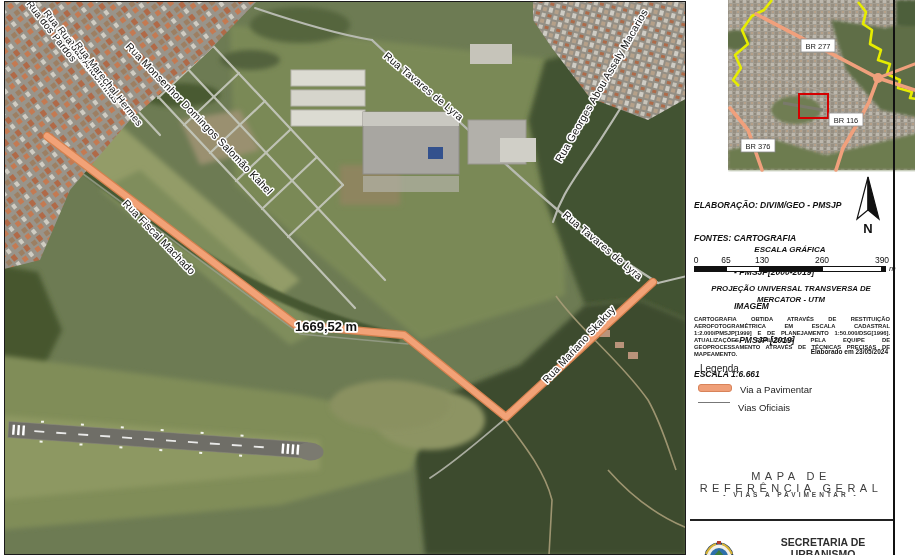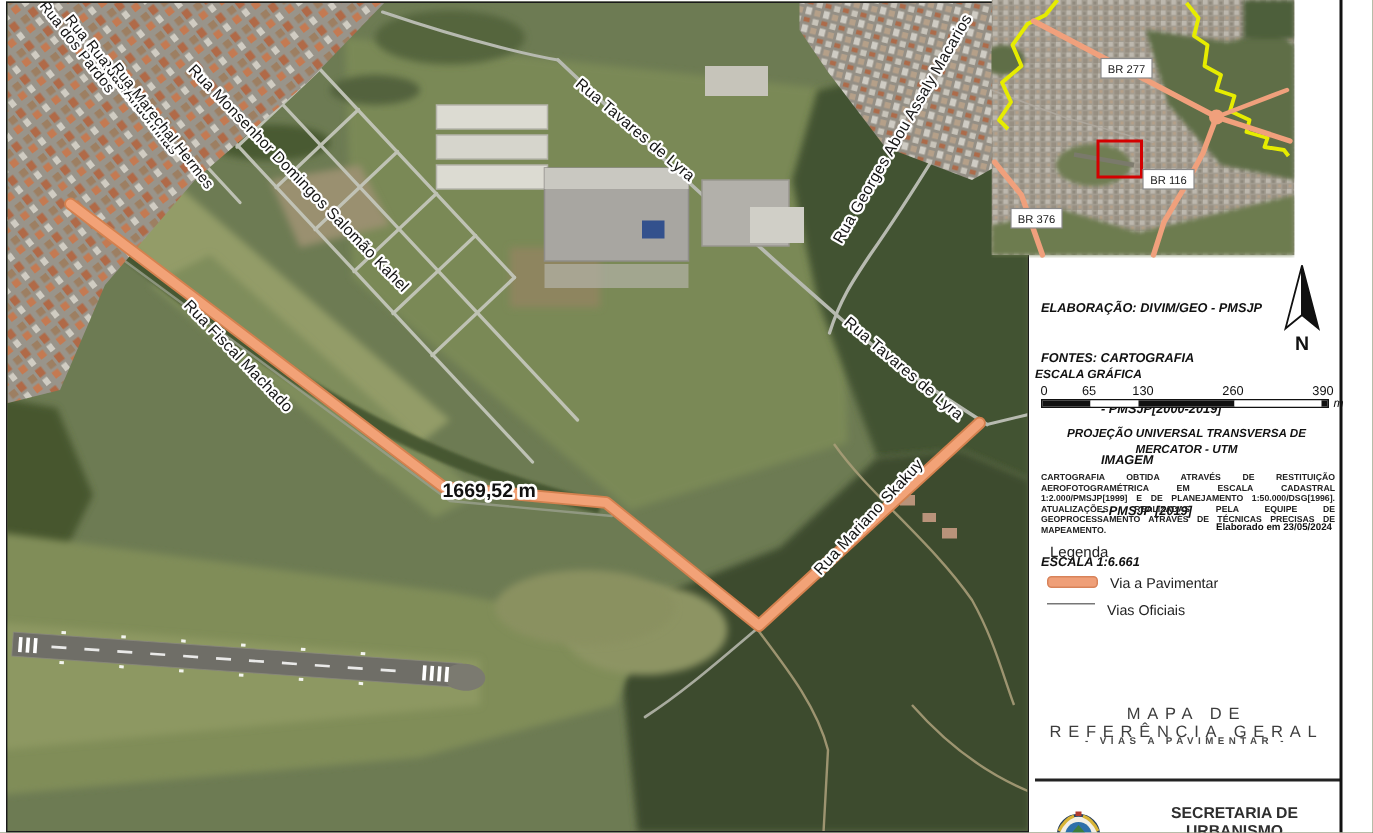--- a/index.html
+++ b/index.html
@@ -15,7 +15,7 @@
   .slabel.sm{font-size:10px}
   .dlabel{font-size:13px;font-weight:bold;fill:#111;stroke:#fff;stroke-width:3.6px;
           stroke-linejoin:round;paint-order:stroke}
-  #inset-frame{left:661px;top:0;width:186px;height:172px}
+  #inset-frame{left:728px;top:0;width:186px;height:172px}
   .brbox{fill:#ffffff;stroke:#8a8a8a;stroke-width:.8}
   .brtxt{font-size:7.5px;fill:#222;text-anchor:middle;font-family:"Liberation Sans",sans-serif}
   #right-line{left:893px;top:0;width:2px;height:555px;background:#111}

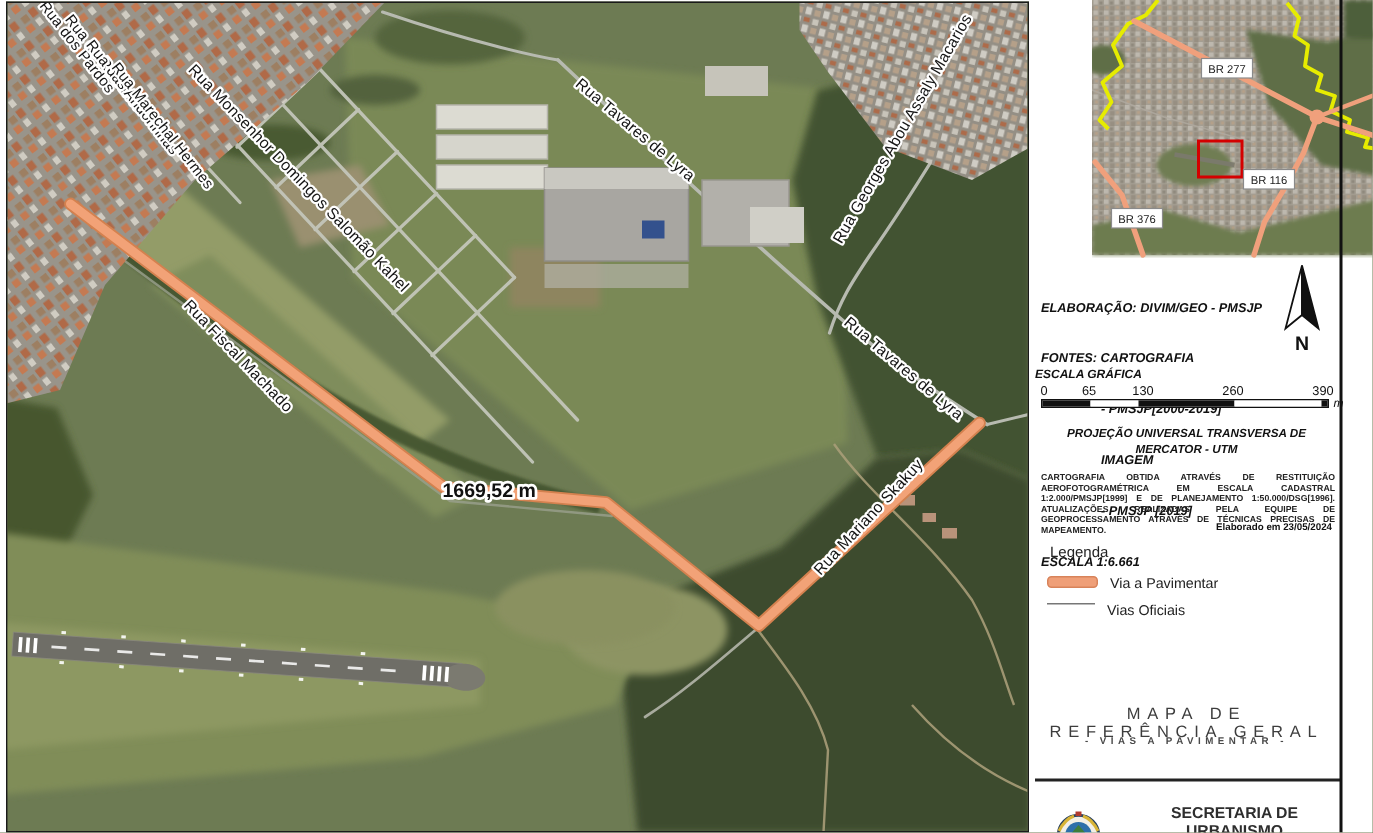--- a/index.html
+++ b/index.html
@@ -23,7 +23,7 @@
         color:#101010;line-height:11.3px;white-space:pre}
   #elab .ind{padding-left:40px}
   #north-arrow{left:850px;top:175px}
-  #esc-title{left:690px;top:245px;width:200px;font-size:8px;
+  #esc-title{left:690px;top:245px;width:200px;text-align:center;font-size:8px;
              font-weight:bold;font-style:italic;color:#111}
   #scalebar{left:694px;top:255px;width:200px;height:24px;font-size:8.5px;color:#111}
   .sbnum{position:absolute;top:0;transform:translateX(-50%)}

